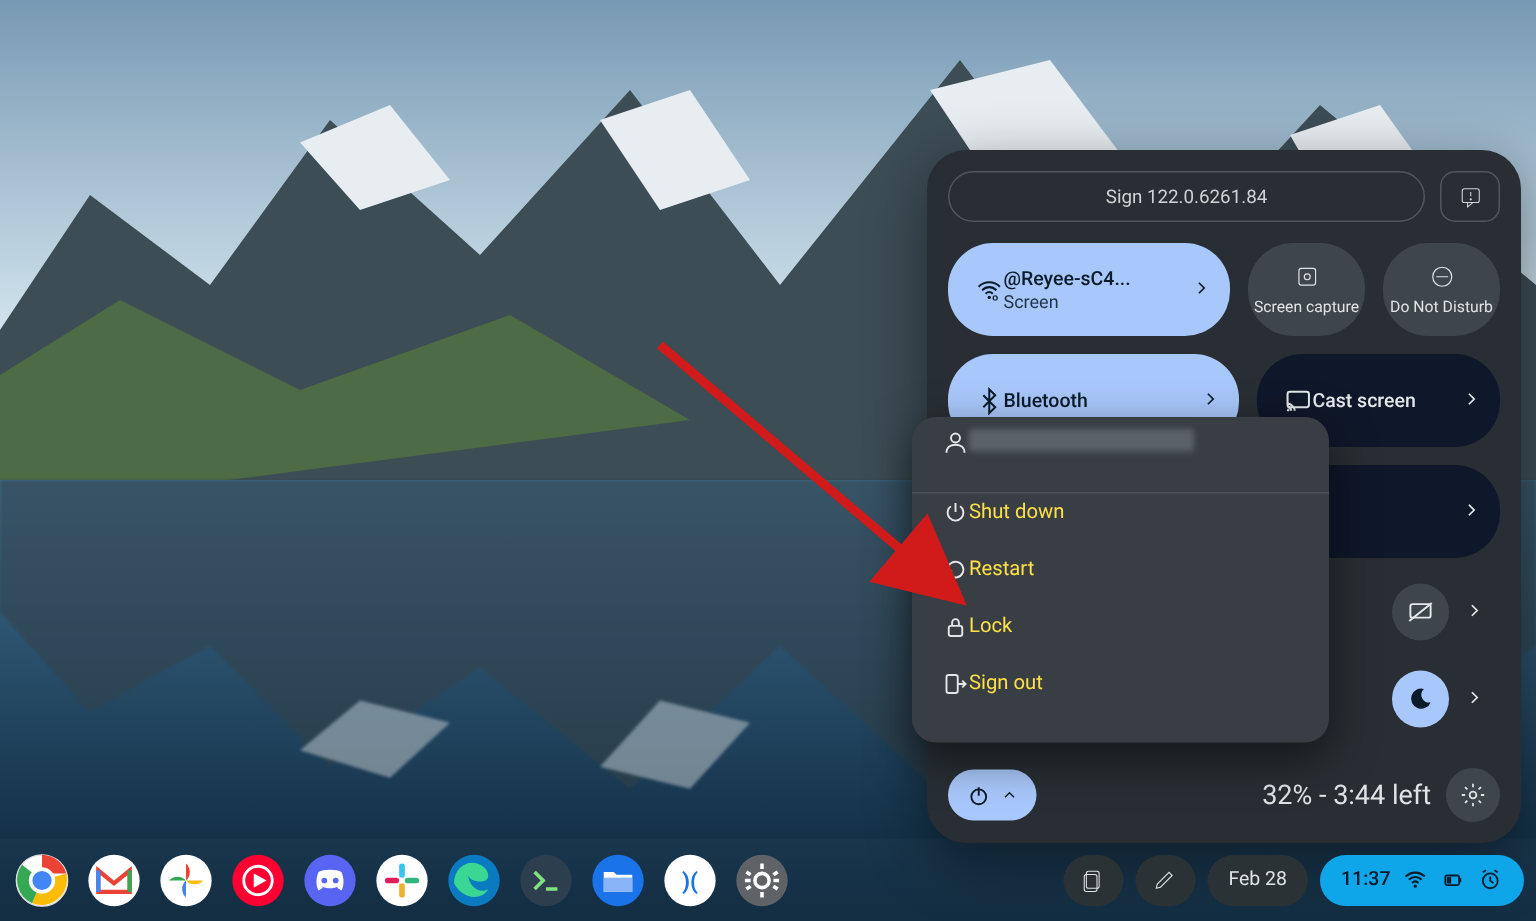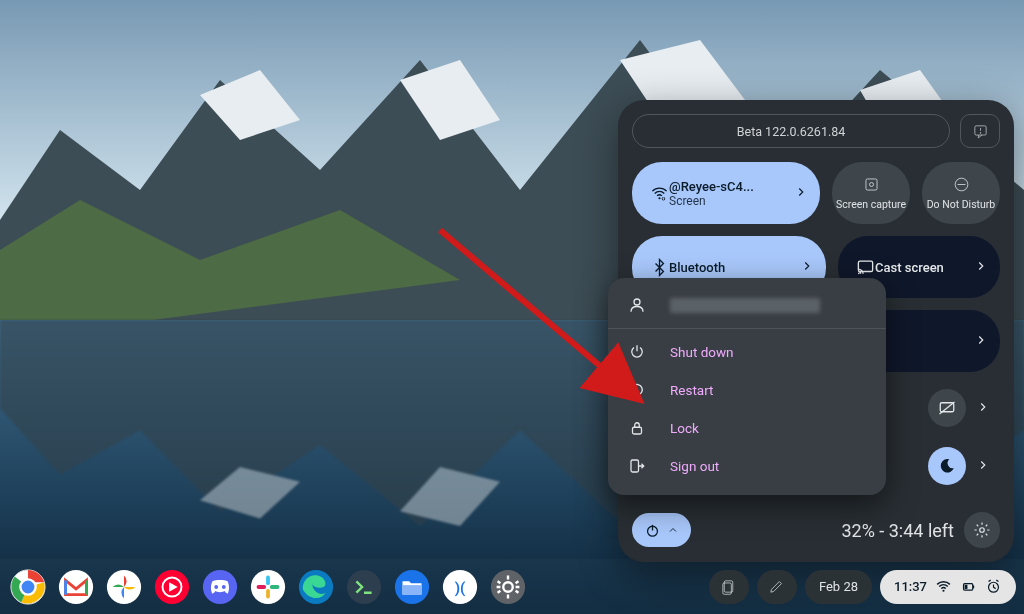--- a/index.html
+++ b/index.html
@@ -105,7 +105,7 @@
 
 <div class="qs">
   <div class="qs-head">
-    <div class="vers">Beta 122.0.6261.84</div>
+    <div class="vers">Sign 122.0.6261.84</div>
     <div class="fbk">
       <svg viewBox="0 0 24 24">
           <rect x="4" y="4" width="16" height="13" rx="2"></rect>

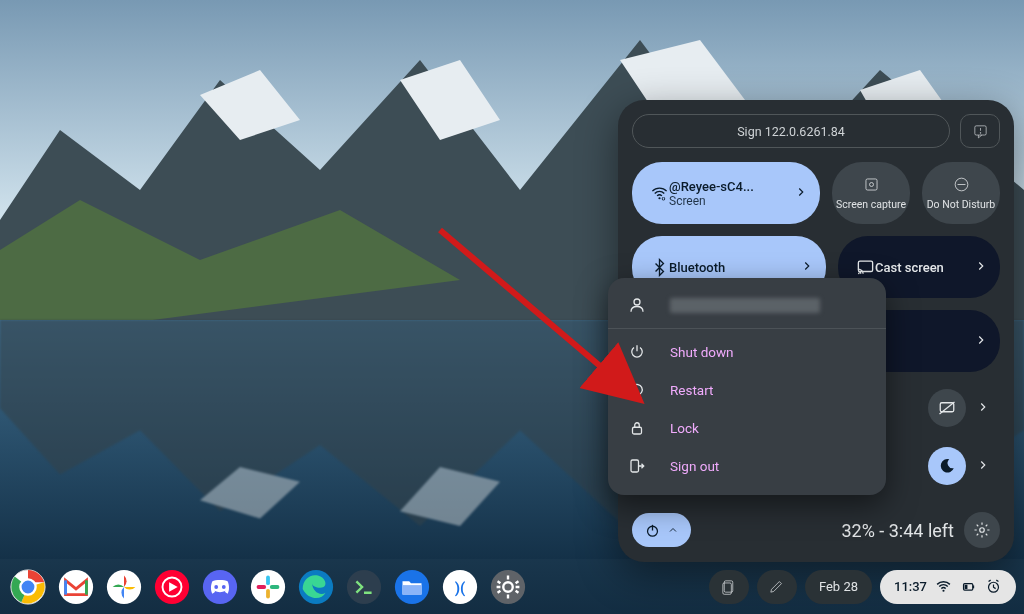--- a/index.html
+++ b/index.html
@@ -76,7 +76,7 @@
   
   .pmenu { position:absolute; right:138px; top:278px; width:278px; background:#383e44;
            border-radius:16px; padding:8px 0 10px 0; box-shadow:0 10px 30px rgba(0,0,0,0.5); z-index:3; }
-  .pitem { height:38px; display:flex; align-items:center; gap:24px; padding:0 20px; color:#f0abfc; font-size:13.5px; }
+  .pitem { height:38px; display:flex; gap:0; padding:0 20px; color:#fde047; font-size:13.5px; }
   .pitem svg { width:18px; height:18px; stroke:#e4e7e9; fill:none; stroke-width:1.7; }
   .pitem.user .nm { background:#5b6267; height:15px; width:150px; border-radius:2px; filter:blur(2px); }
   .psep { height:1px; background:#4c5257; margin:4px 0; }

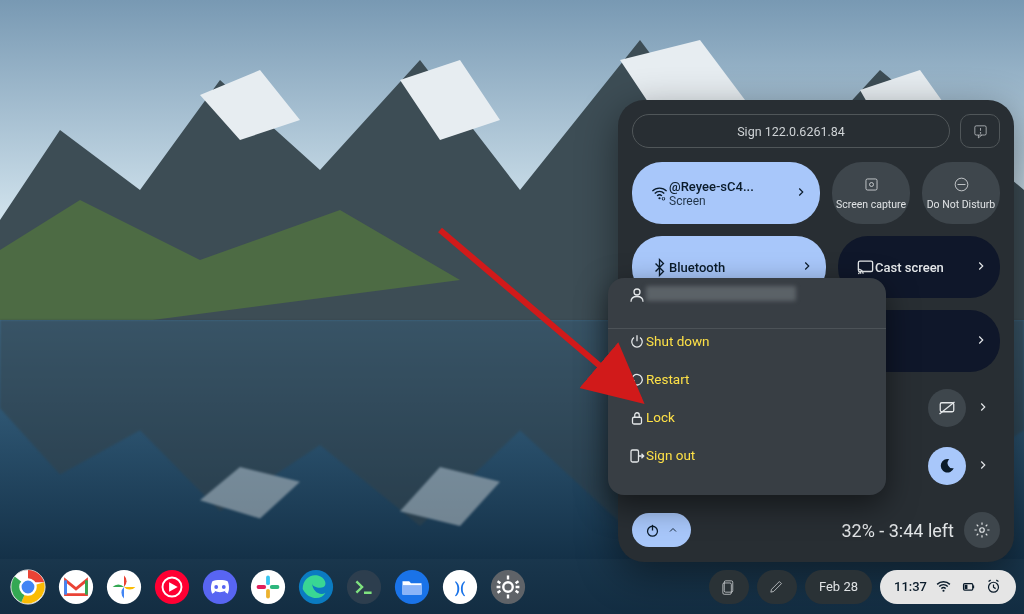--- a/index.html
+++ b/index.html
@@ -27,7 +27,7 @@
   .app-icon svg { width:38px; height:38px; }
   .pill { background:#2a3236; color:#e0e3e5; height:34px; border-radius:17px; padding:0 14px;
           display:flex; align-items:center; font-size:13px; gap:8px; }
-  .pill.light { background:#e5e5e5; color:#0a1b2a; font-weight:500; }
+  .pill.light { background:#0ea5e9; color:#0a1b2a; font-weight:500; }
   .pill svg { width:17px; height:17px; stroke:#e0e3e5; fill:none; }
   .pill.light svg { stroke:#0a1b2a; }
   .pill.iconpill { width:40px; padding:0; justify-content:center; }

